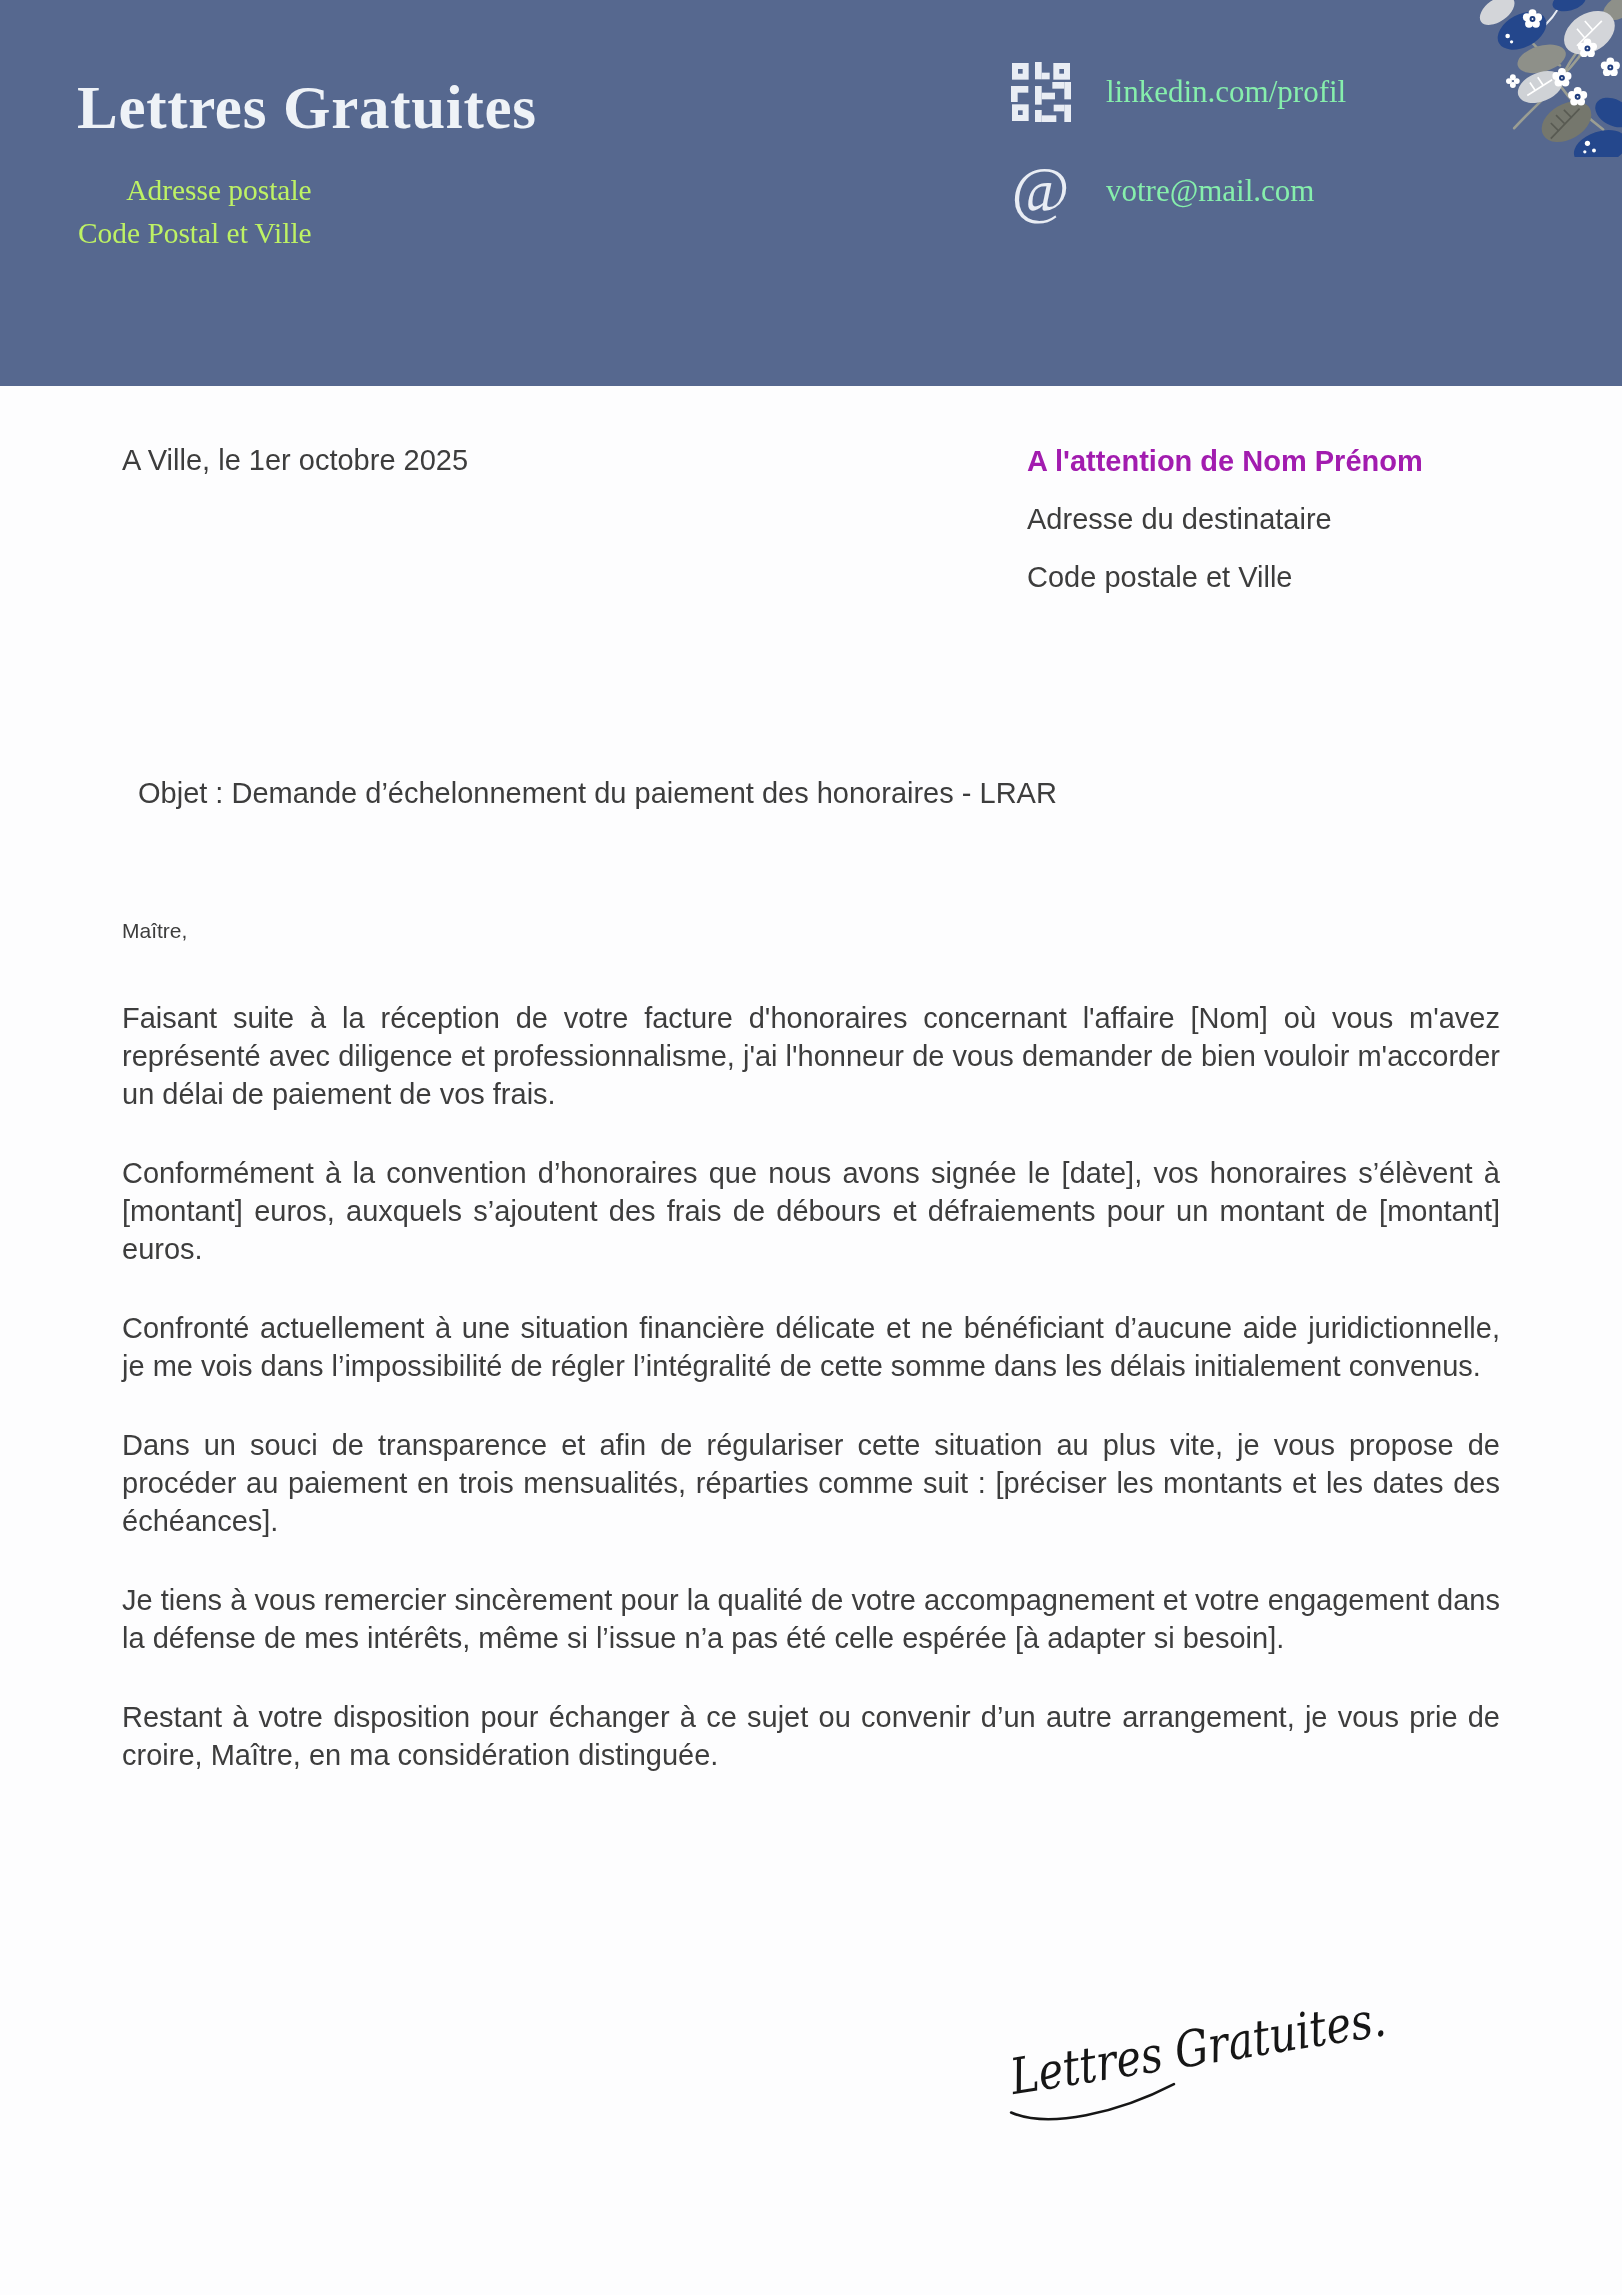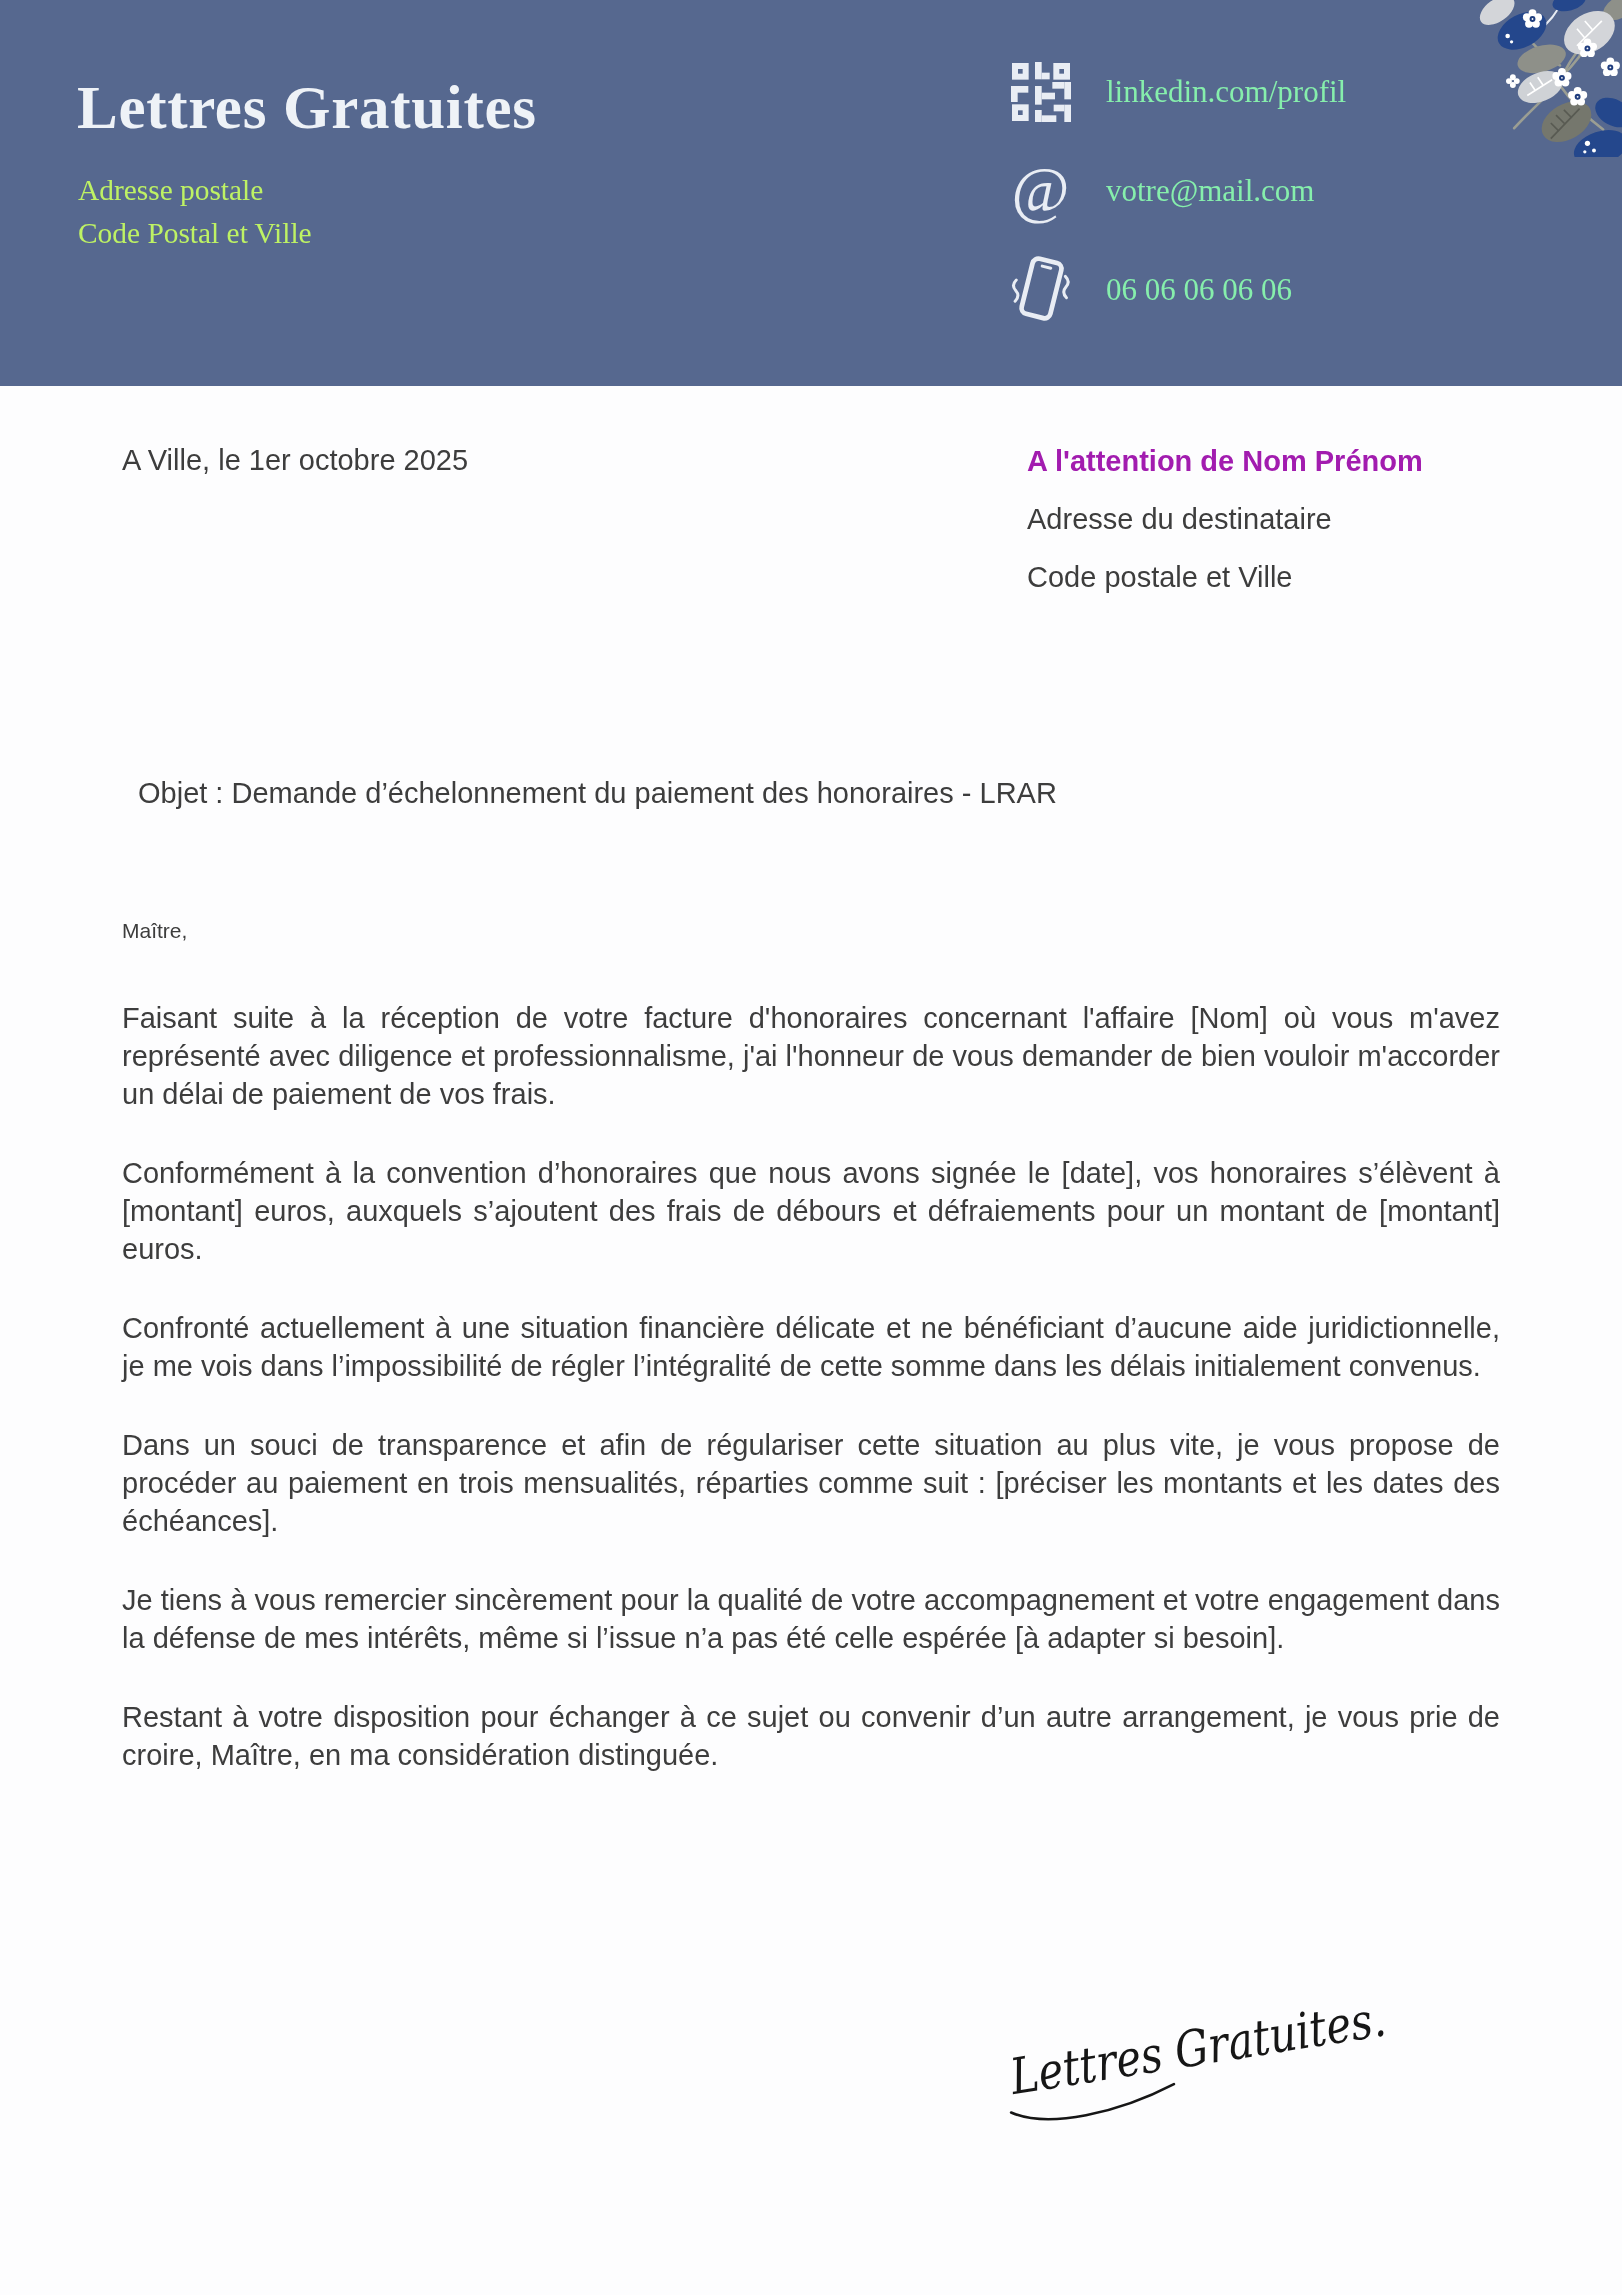--- a/index.html
+++ b/index.html
@@ -8,7 +8,7 @@
         font-family:"Liberation Sans",sans-serif;color:#3d3d3d;}
 
   
-  .hdr{position:absolute;left:0;top:0;width:1623px;height:386px;background:#56688f;}
+  .hdr{position:absolute;left:0;top:0;width:1623px;height:386px;background:#56688f;text-align:right;}
   .brand-title{position:absolute;left:77px;top:77px;margin:0;
     font-family:"Liberation Serif",serif;font-size:61px;font-weight:700;
     color:#eef2f7;letter-spacing:0.7px;line-height:1;}

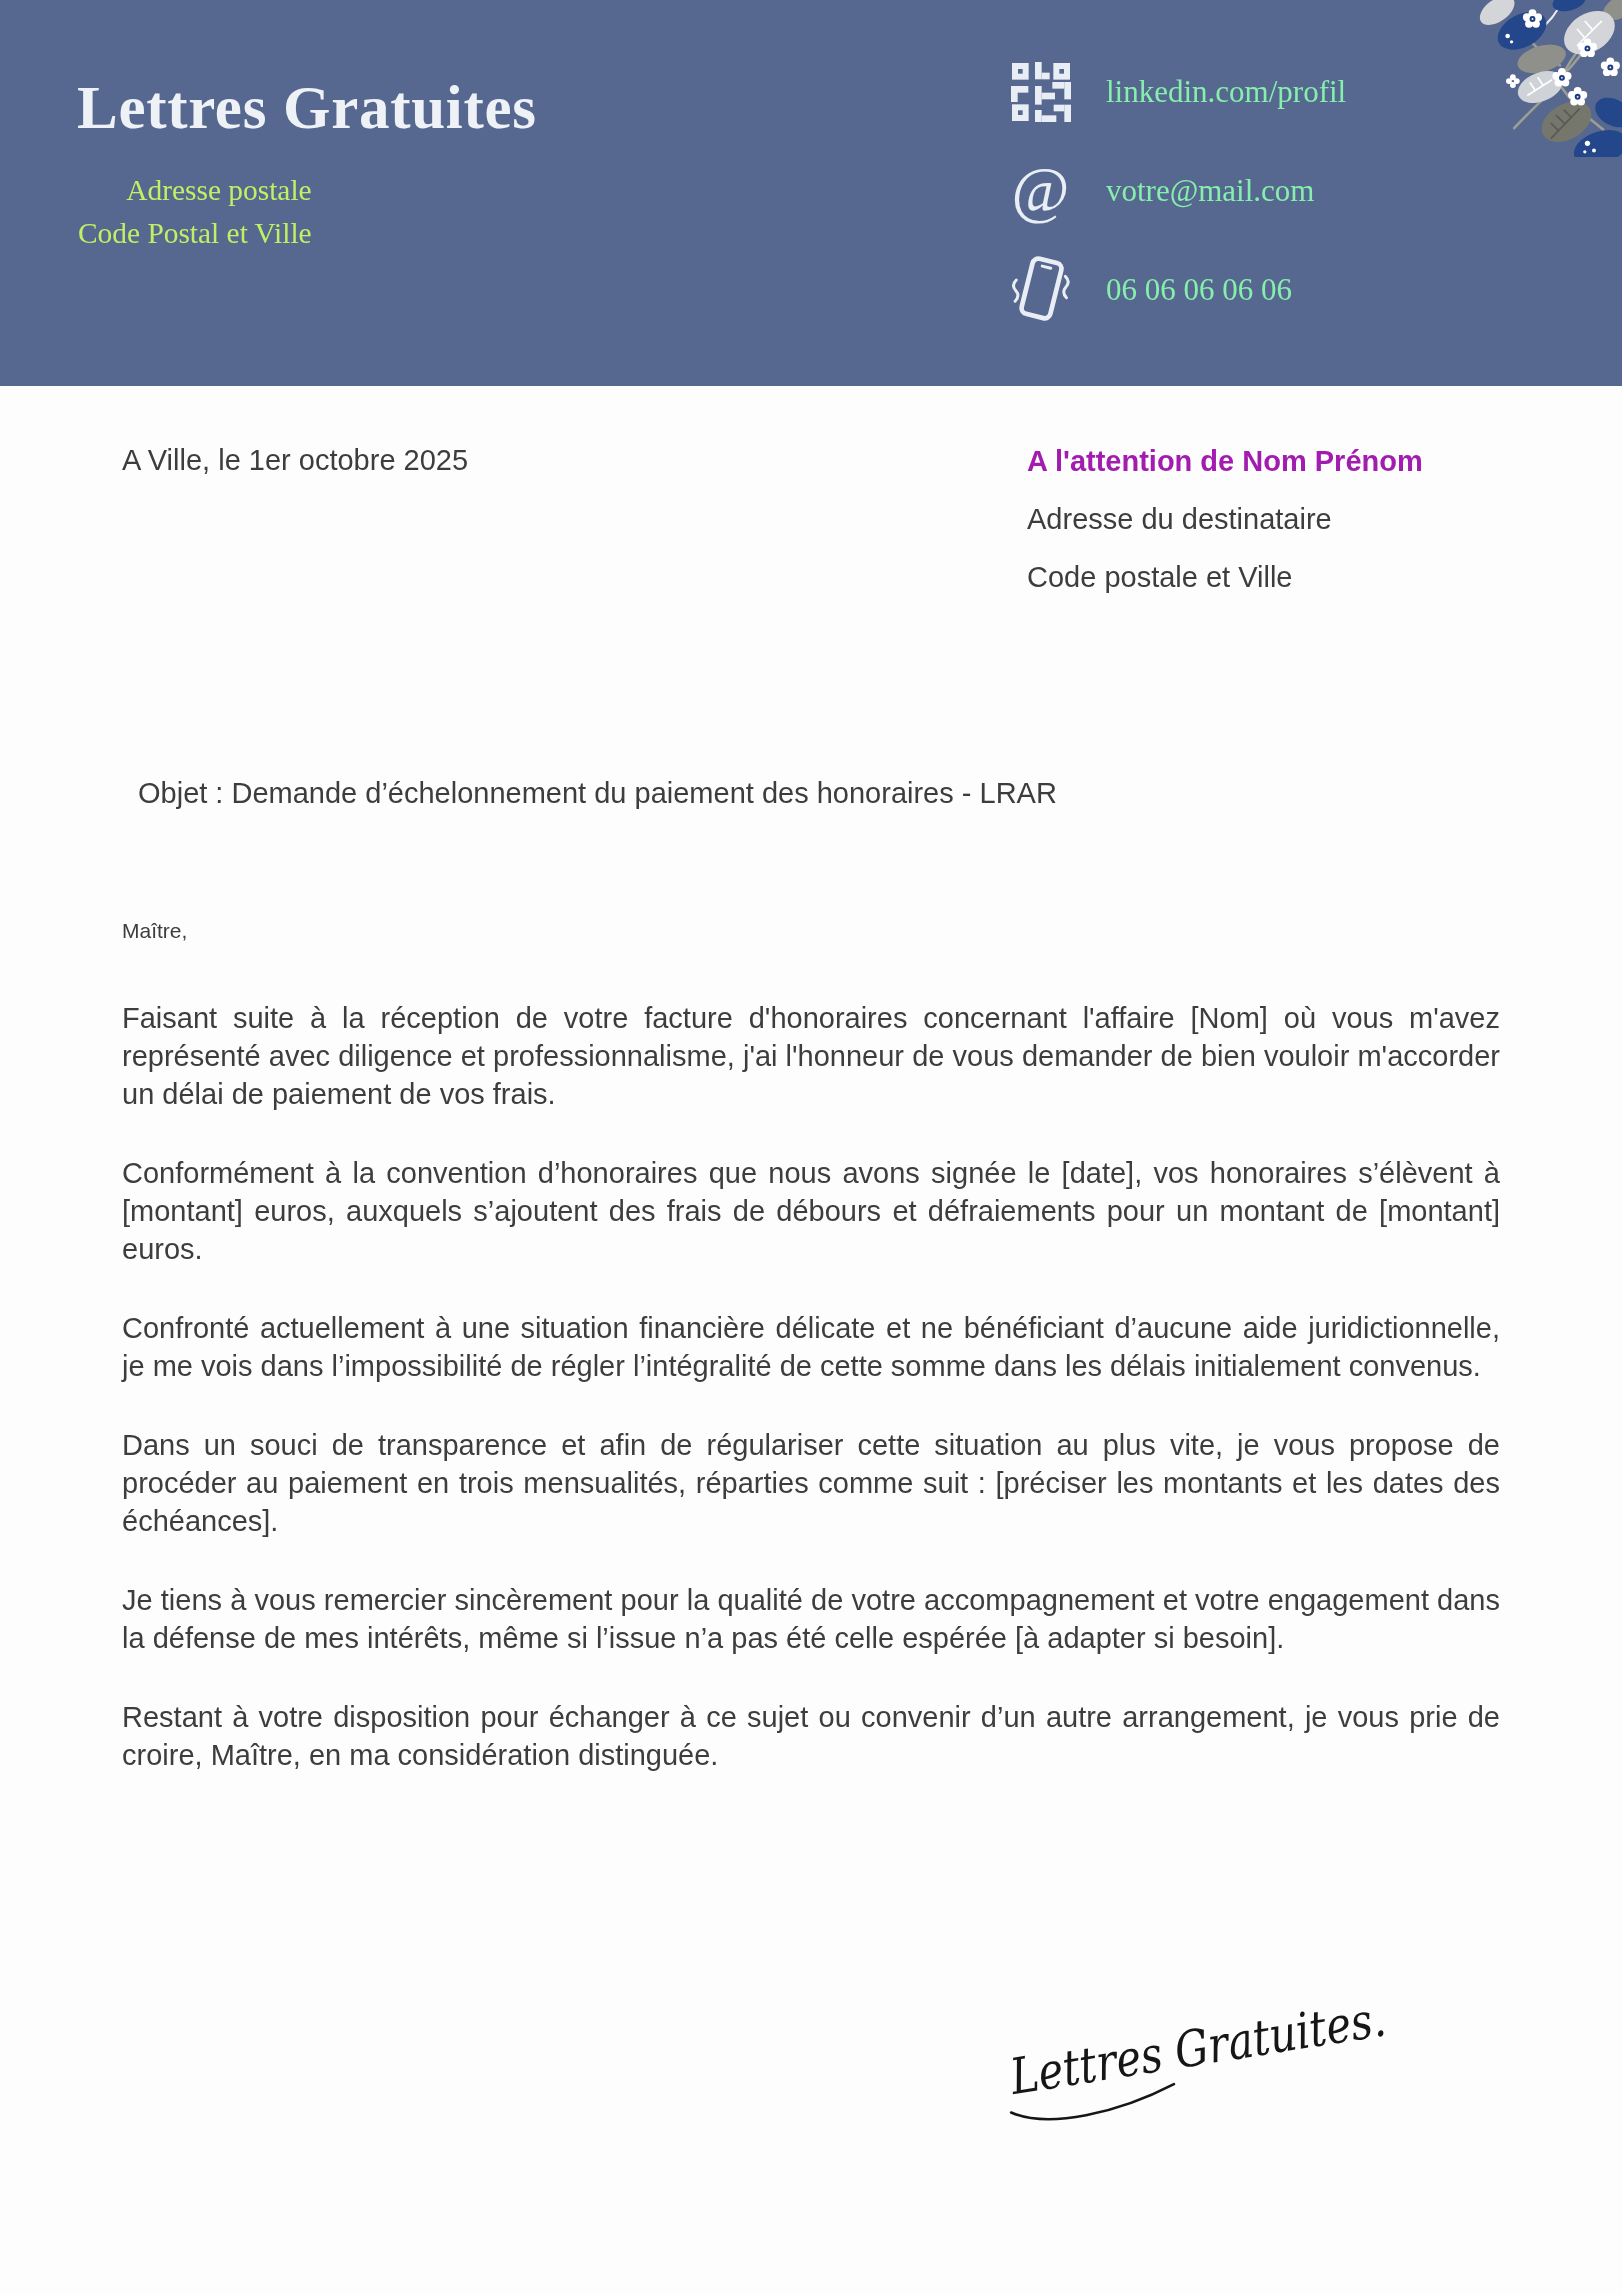--- a/index.html
+++ b/index.html
@@ -86,19 +86,6 @@
         </span>
         <span class="ctext">votre@mail.com</span>
       </li>
-      <li>
-        <span class="cicon">
-          <svg width="68" height="80" viewBox="0 0 110 130" fill="none" stroke="#e9edf4" stroke-linecap="round">
-            <g transform="rotate(14 55 65)">
-              <rect x="31" y="14" width="50" height="96" rx="10" stroke-width="8"></rect>
-              <line x1="48" y1="25" x2="63" y2="25" stroke-width="5"></line>
-            </g>
-            <path d="M 14,48 q -9,9 -1,18 q 8,9 -1,18" stroke-width="5"></path>
-            <path d="M 97,42 q 9,9 1,18 q -8,9 1,18" stroke-width="5"></path>
-          </svg>
-        </span>
-        <span class="ctext">06 06 06 06 06</span>
-      </li>
     </ul>
 
     <svg class="floral" width="164" height="157" viewBox="0 0 250 240">

